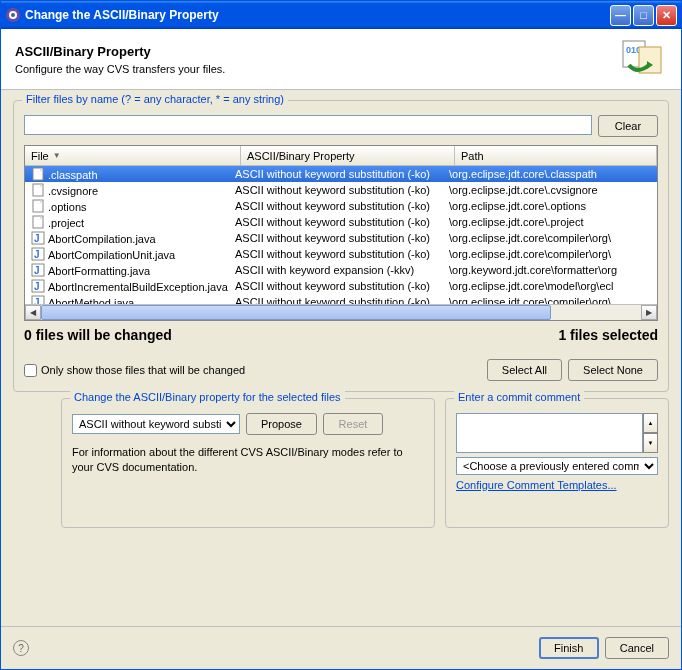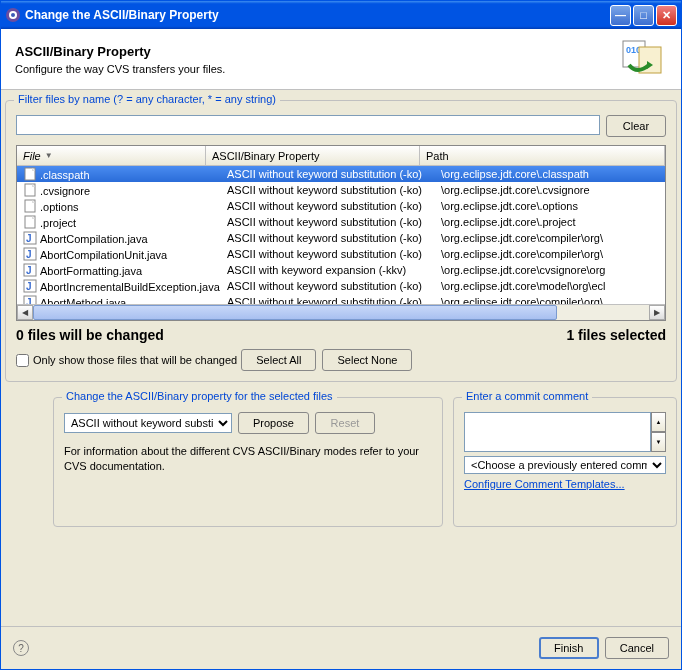--- a/index.html
+++ b/index.html
@@ -17,7 +17,7 @@
 .header-title { font-weight: bold; font-size: 13px; margin-bottom: 4px; }
 .header-sub { font-size: 11px; }
 .header-icon { width: 48px; height: 40px; position: relative; }
-.content { flex: 1; padding: 10px 4px; display: flex; flex-direction: column; gap: 15px; overflow: hidden; }
+.content { flex: 1; padding: 10px 12px; display: flex; flex-direction: column; gap: 6px; overflow: hidden; }
 .group { border: 1px solid #c0c0c0; border-radius: 4px; padding: 10px; position: relative; }
 .group-label { position: absolute; top: -8px; left: 8px; background: #ece9d8; padding: 0 4px; color: #0046d5; font-size: 11px; }
 .filter-row { display: flex; gap: 6px; margin-top: 4px; margin-bottom: 8px; }

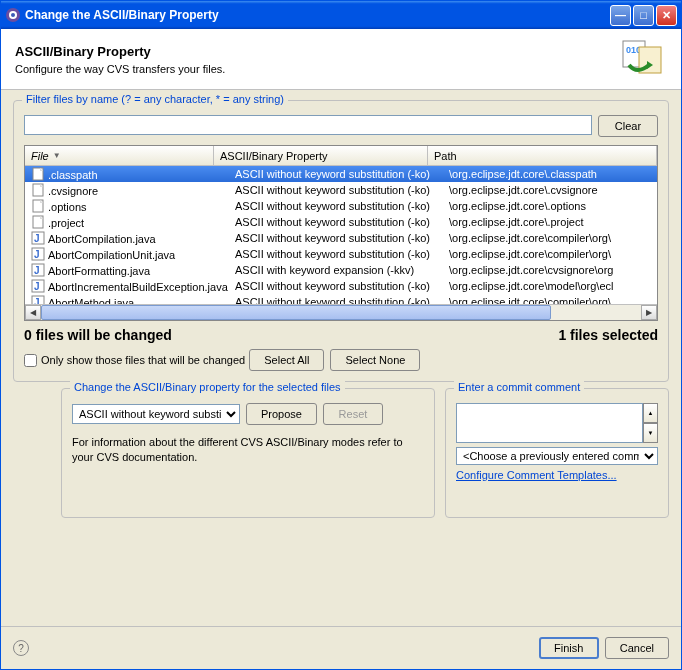--- a/index.html
+++ b/index.html
@@ -28,7 +28,7 @@
 .table-wrap { border: 1px solid #888; background: #fff; height: 176px; display: flex; flex-direction: column; }
 .thead { display: flex; background: linear-gradient(to bottom, #fff, #ece9d8); border-bottom: 1px solid #c0c0c0; height: 20px; }
 .th { padding: 2px 6px; border-right: 1px solid #c0c0c0; font-size: 11px; display: flex; align-items: center; gap: 4px; }
-.th-file { width: 189px; font-style: italic; }
+.th-file { width: 216px; }
 .th-prop { width: 214px; }
 .th-path { flex: 1; }
 .sort-arrow { font-size: 8px; color: #666; }

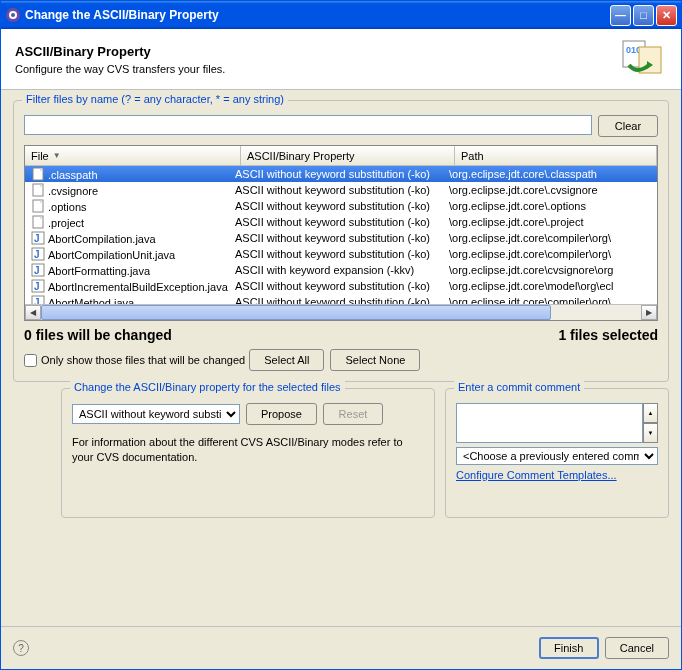--- a/index.html
+++ b/index.html
@@ -193,7 +193,7 @@
                 <span>AbortFormatting.java</span>
               </div>
               <div class="tcell tcell-prop">ASCII with keyword expansion (-kkv)</div>
-              <div class="tcell tcell-path">\org.eclipse.jdt.core\cvsignore\org</div>
+              <div class="tcell tcell-path">\org.keyword.jdt.core\formatter\org</div>
             </div>
             <div class="trow">
               <div class="tcell tcell-file">

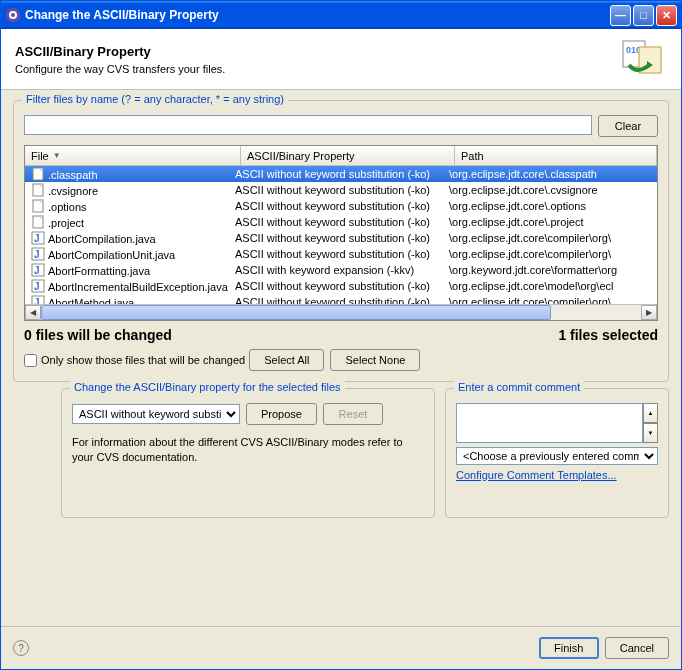--- a/index.html
+++ b/index.html
@@ -45,7 +45,7 @@
 .hscroll-track { flex: 1; background: #f0eee2; position: relative; }
 .hscroll-thumb { position: absolute; left: 0; top: 0; bottom: 0; width: 85%; background: linear-gradient(to bottom, #c8d8f8, #a8c0f0); border: 1px solid #7a9ad0; border-radius: 2px; }
 .status-row { display: flex; justify-content: space-between; font-weight: bold; font-size: 14px; margin-top: 6px; }
-.check-row { display: flex; align-items: center; gap: 4px; margin-top: 6px; justify-content: flex-start; }
+.check-row { display: flex; align-items: center; gap: 4px; margin-top: 16px; justify-content: space-between; }
 .check-left { display: flex; align-items: center; gap: 4px; }
 .check-btns { display: flex; gap: 6px; }
 .bottom-row { display: flex; gap: 10px; margin-left: 48px; }

